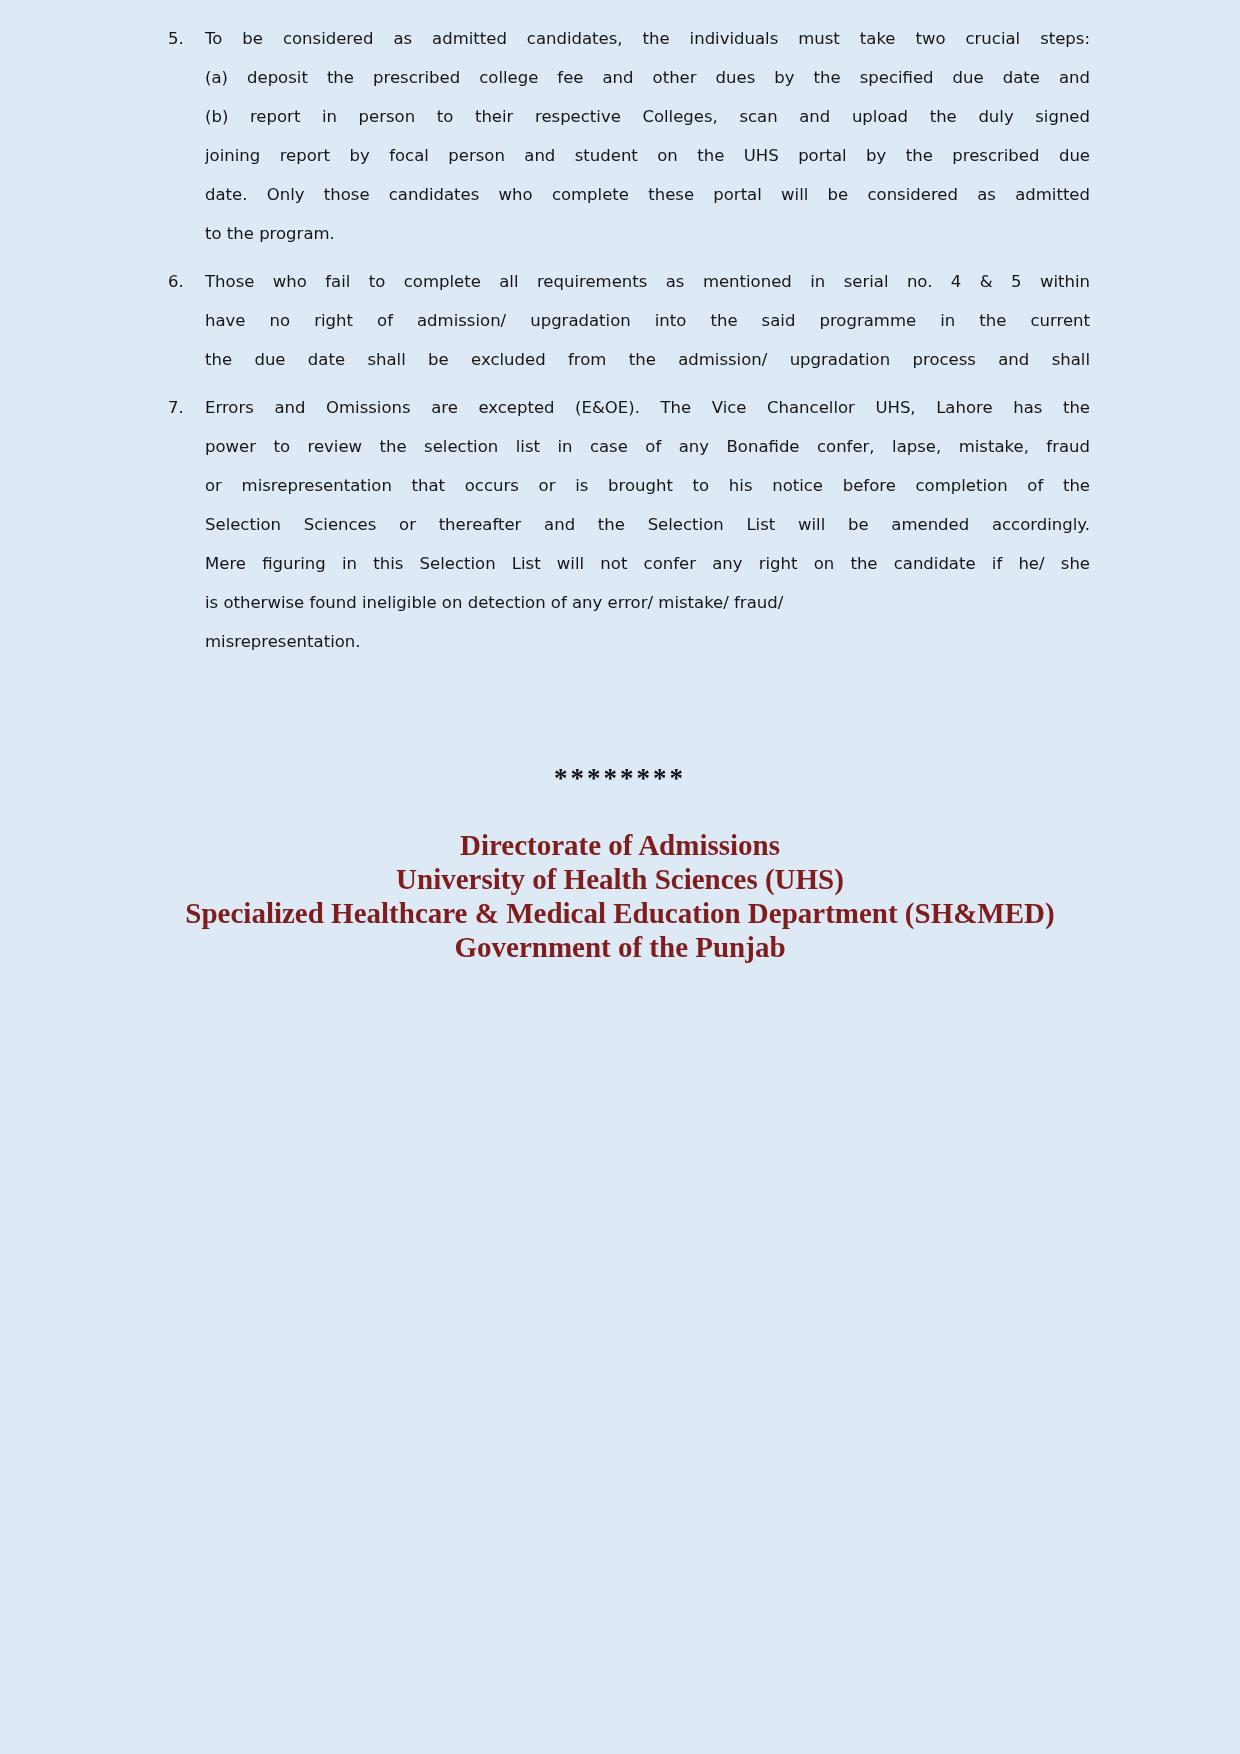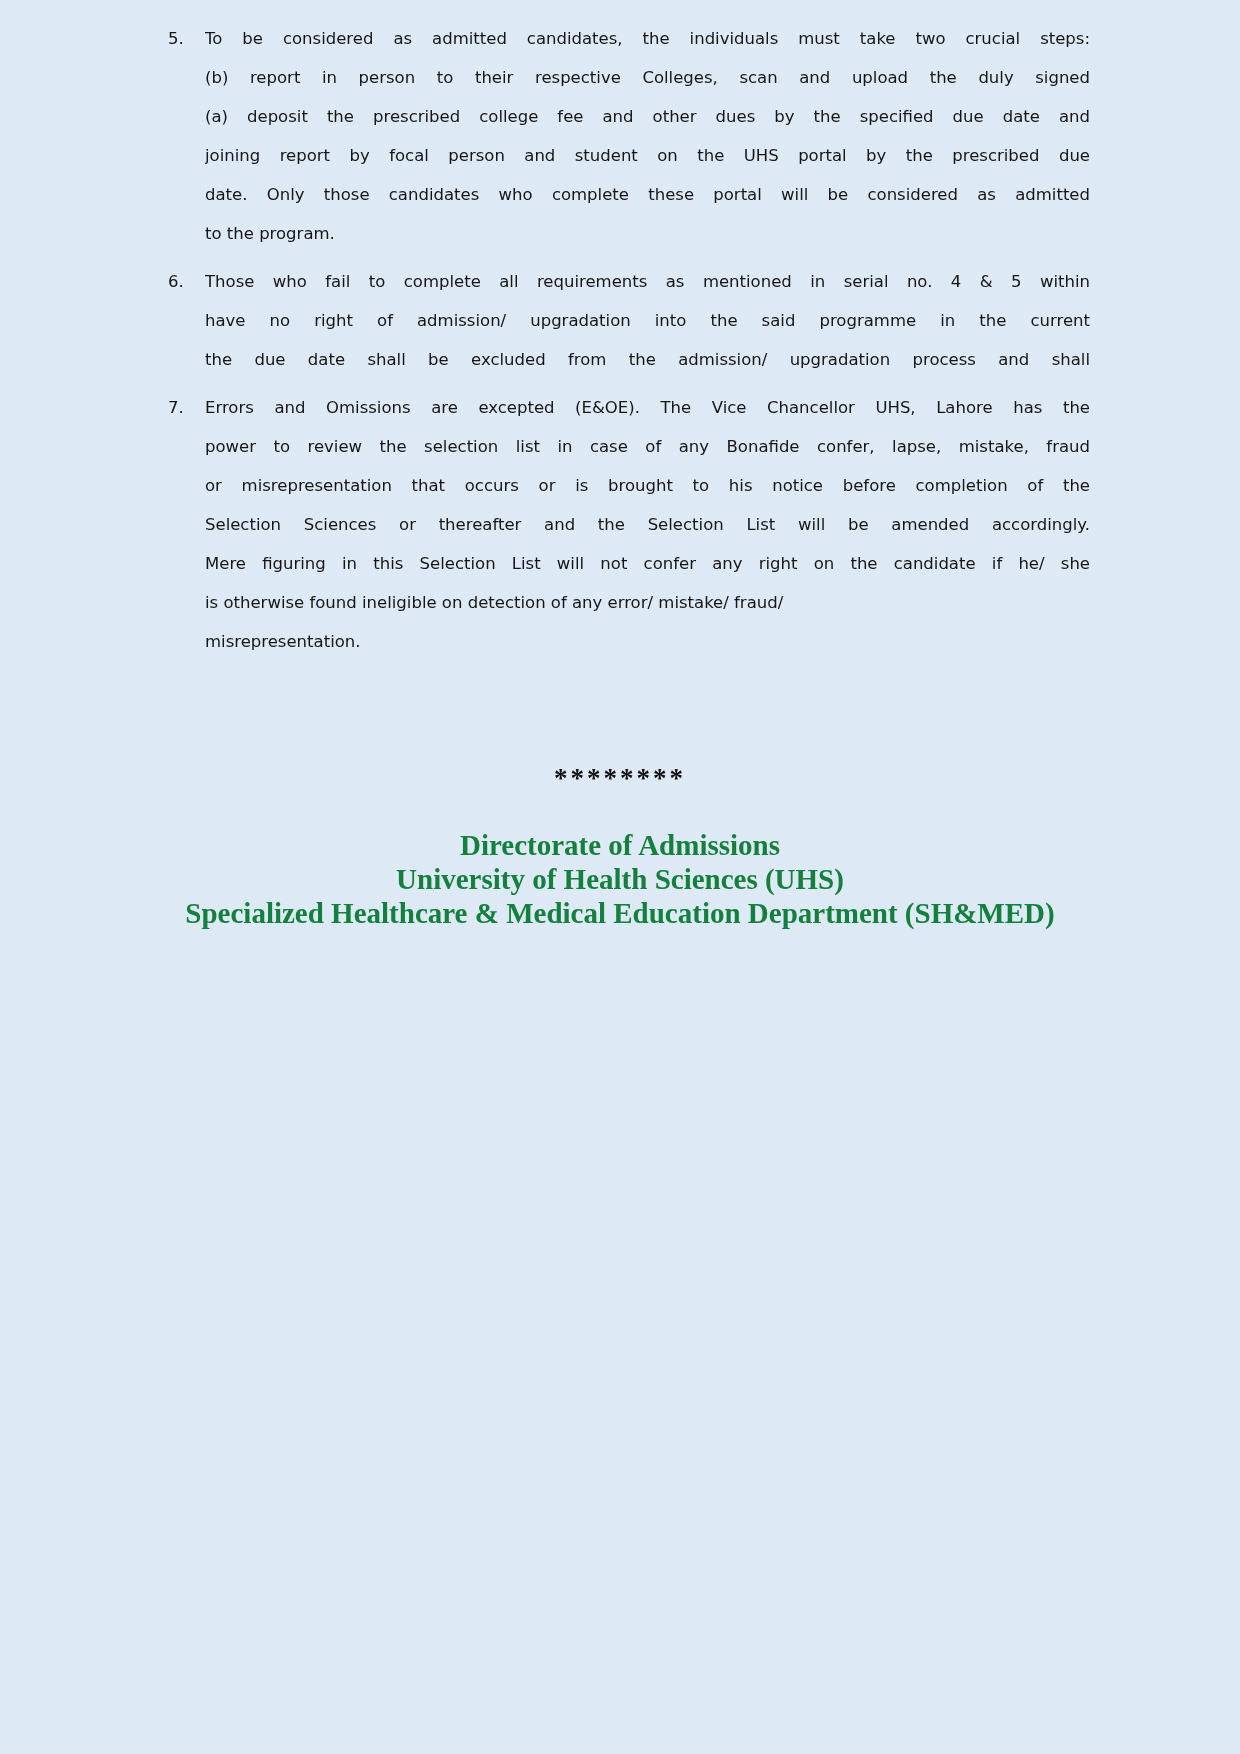--- a/index.html
+++ b/index.html
@@ -85,8 +85,8 @@
       <div class="num">5.</div>
       <div>
         <div class="jline">To be considered as admitted candidates, the individuals must take two crucial steps:</div>
+        <div class="jline">(a) deposit the prescribed college fee and other dues by the specified due date and</div>
         <div class="jline">(b) report in person to their respective Colleges, scan and upload the duly signed</div>
-        <div class="jline">(a) deposit the prescribed college fee and other dues by the specified due date and</div>
         <div class="jline">joining report by focal person and student on the UHS portal by the prescribed due</div>
         <div class="jline">date. Only those candidates who complete these portal will be considered as admitted</div>
         <div class="lline">to the program.</div>

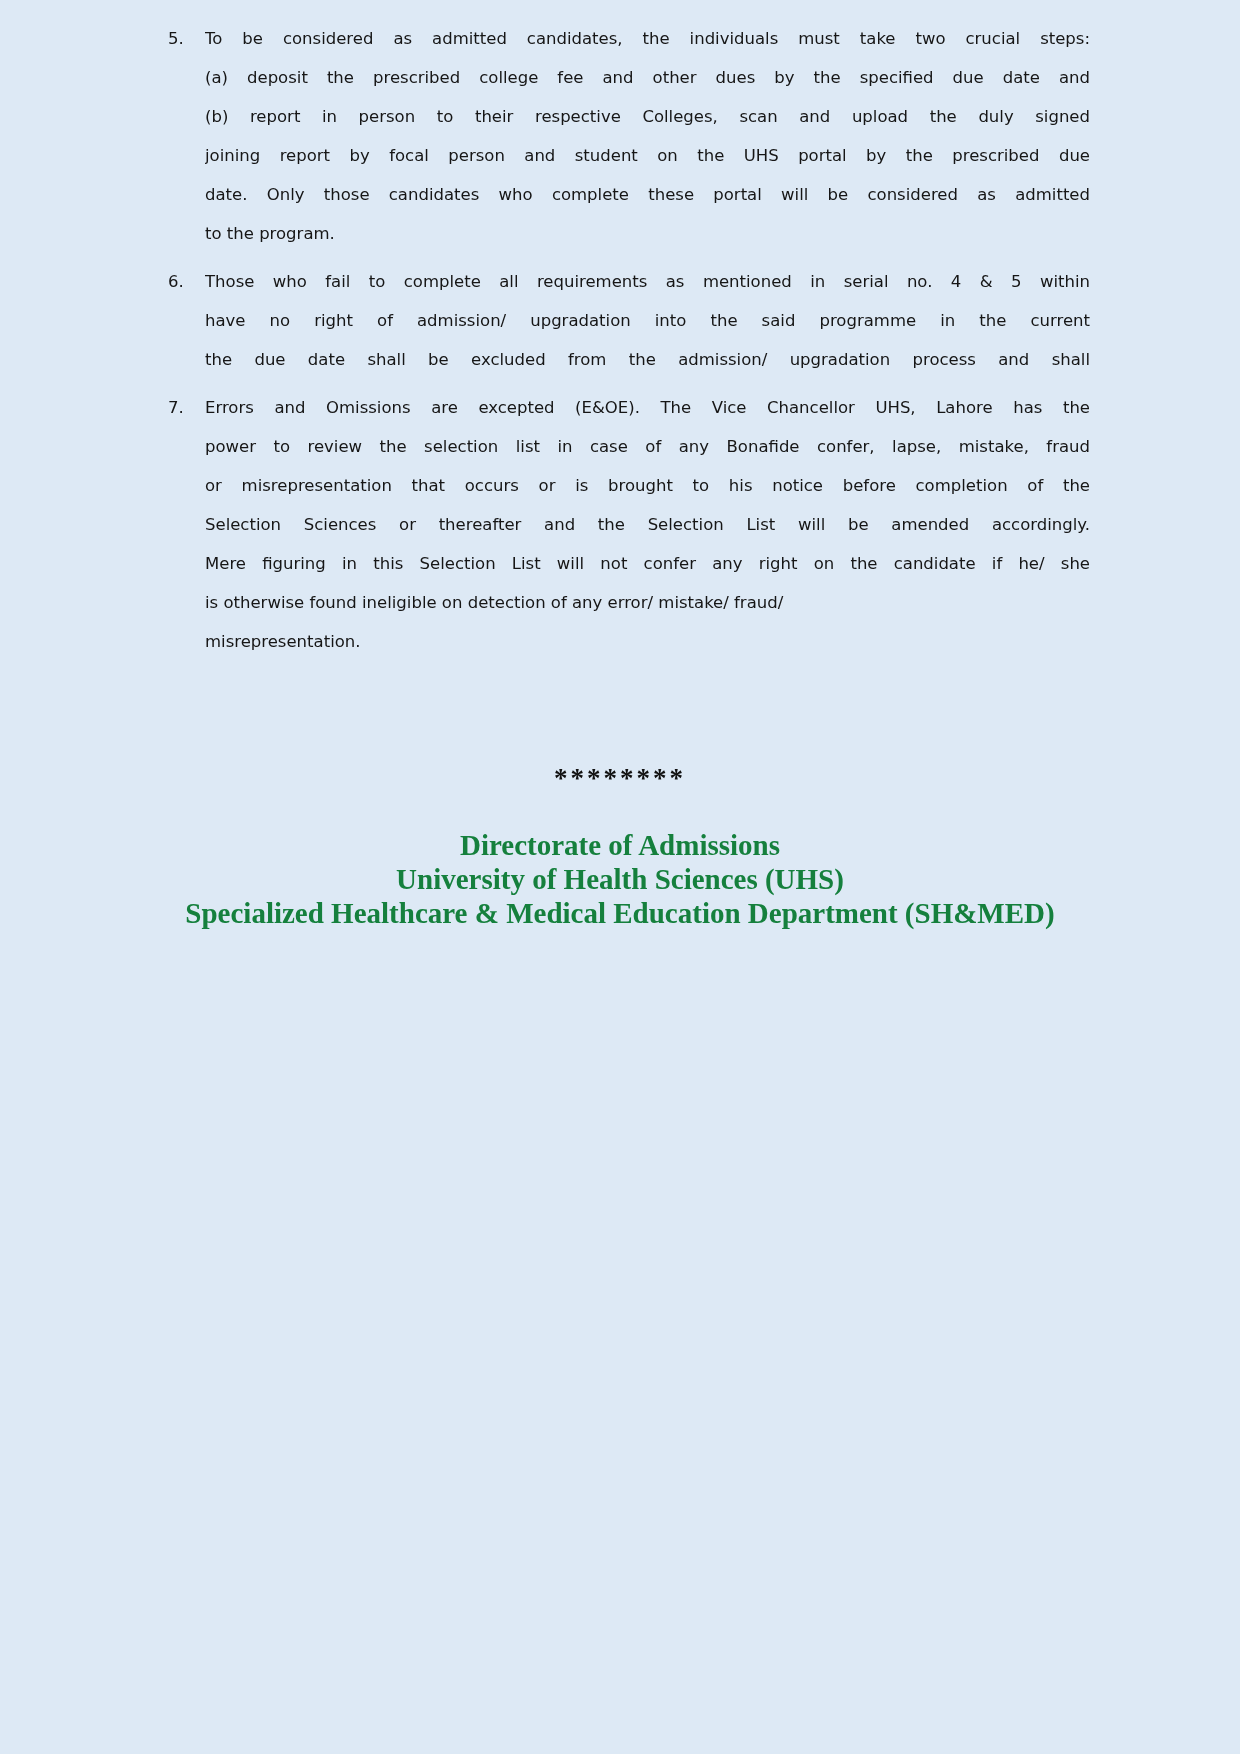--- a/index.html
+++ b/index.html
@@ -71,7 +71,7 @@
     font-weight: bold;
     font-size: 29px;
     line-height: 34px;
-    color: #15803d;
+    color: #7f1d1d;
   }
 </style>
 </head>

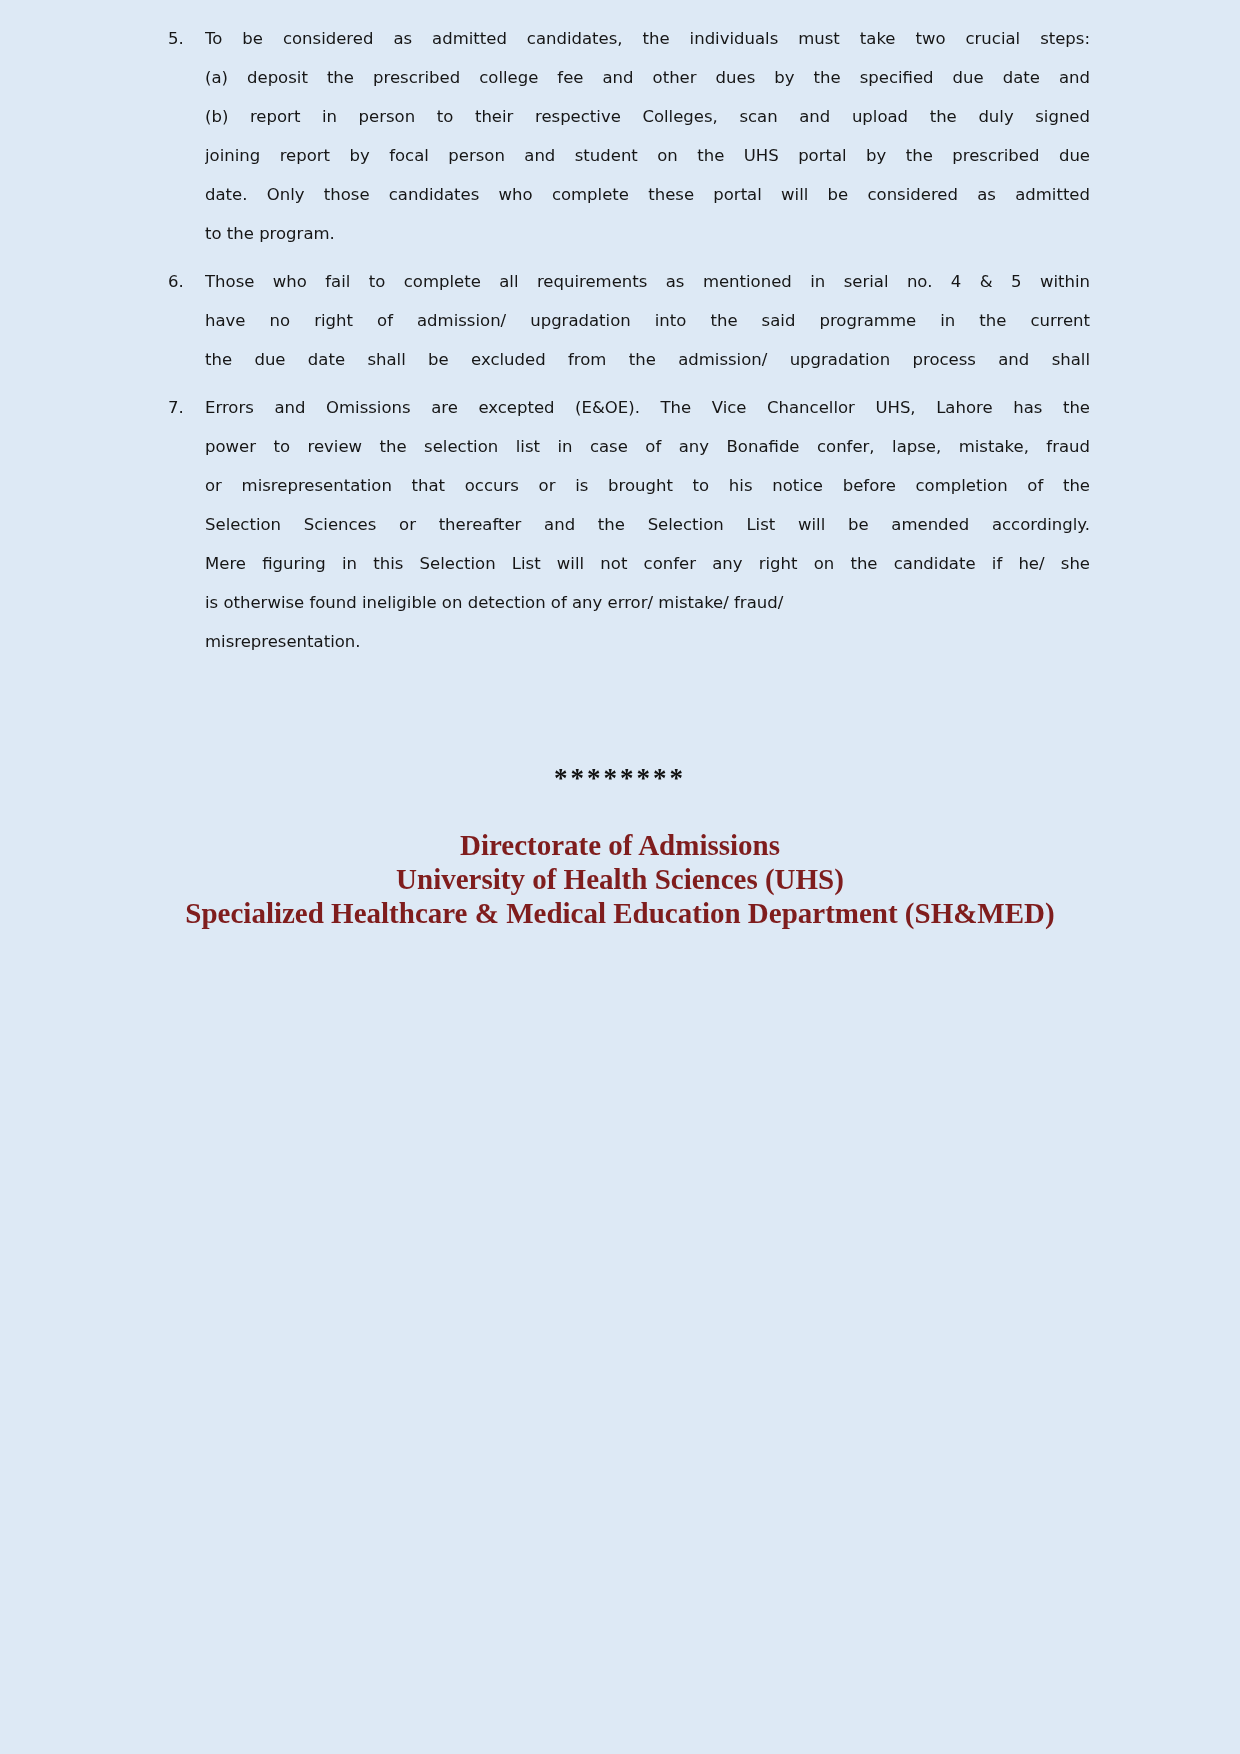--- a/index.html
+++ b/index.html
@@ -123,6 +123,7 @@
     <div>Directorate of Admissions</div>
     <div>University of Health Sciences (UHS)</div>
     <div>Specialized Healthcare &amp; Medical Education Department (SH&amp;MED)</div>
+    <div>Government of the Punjab</div>
   </div>
 
 </div>

